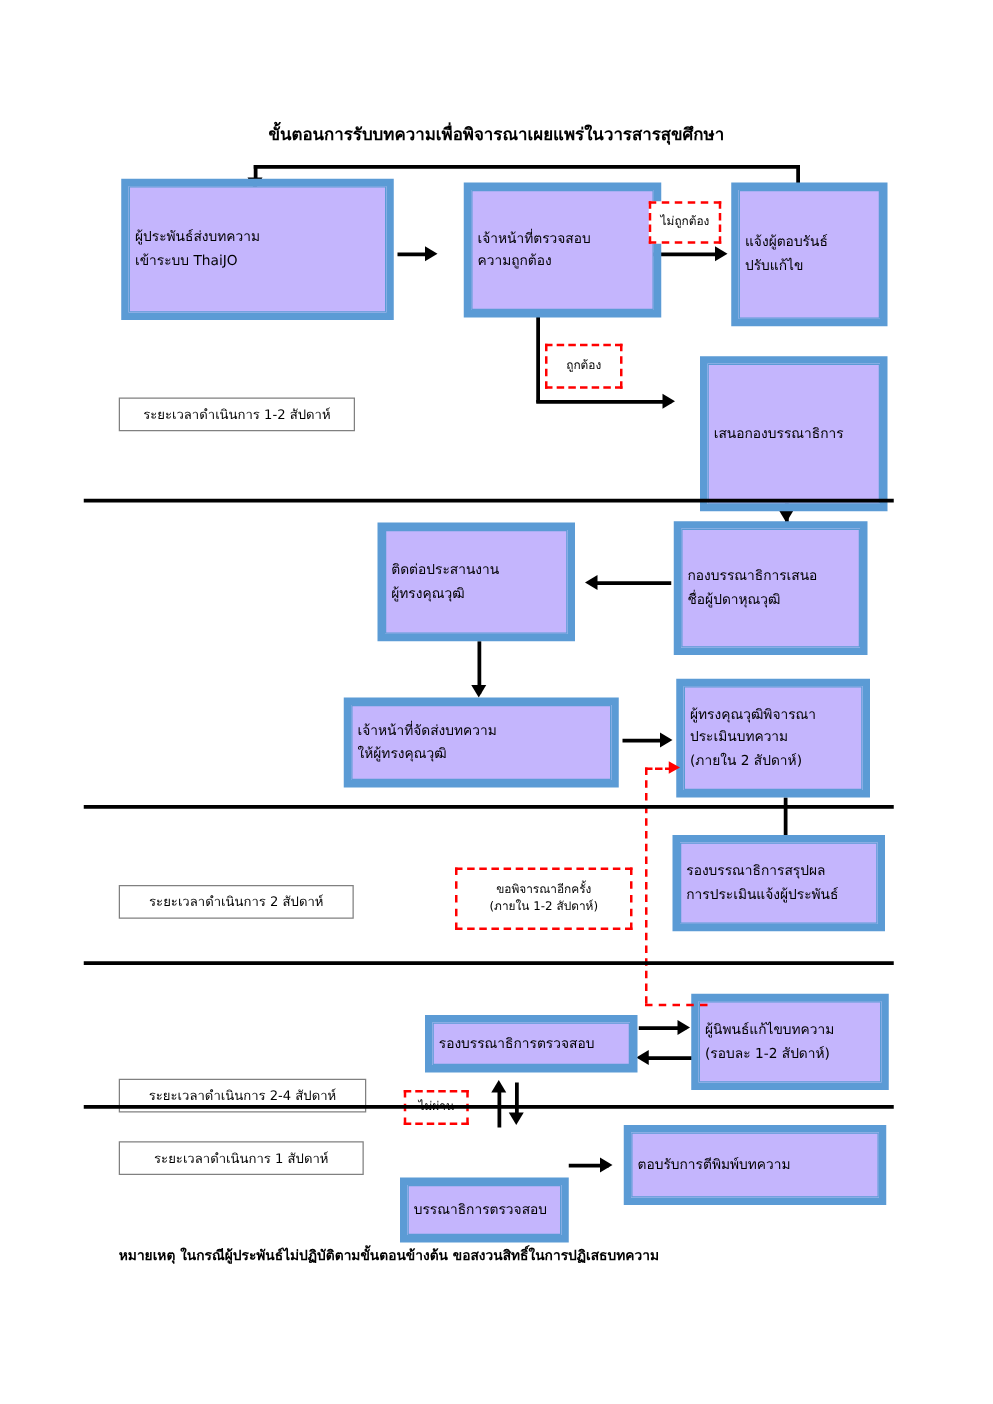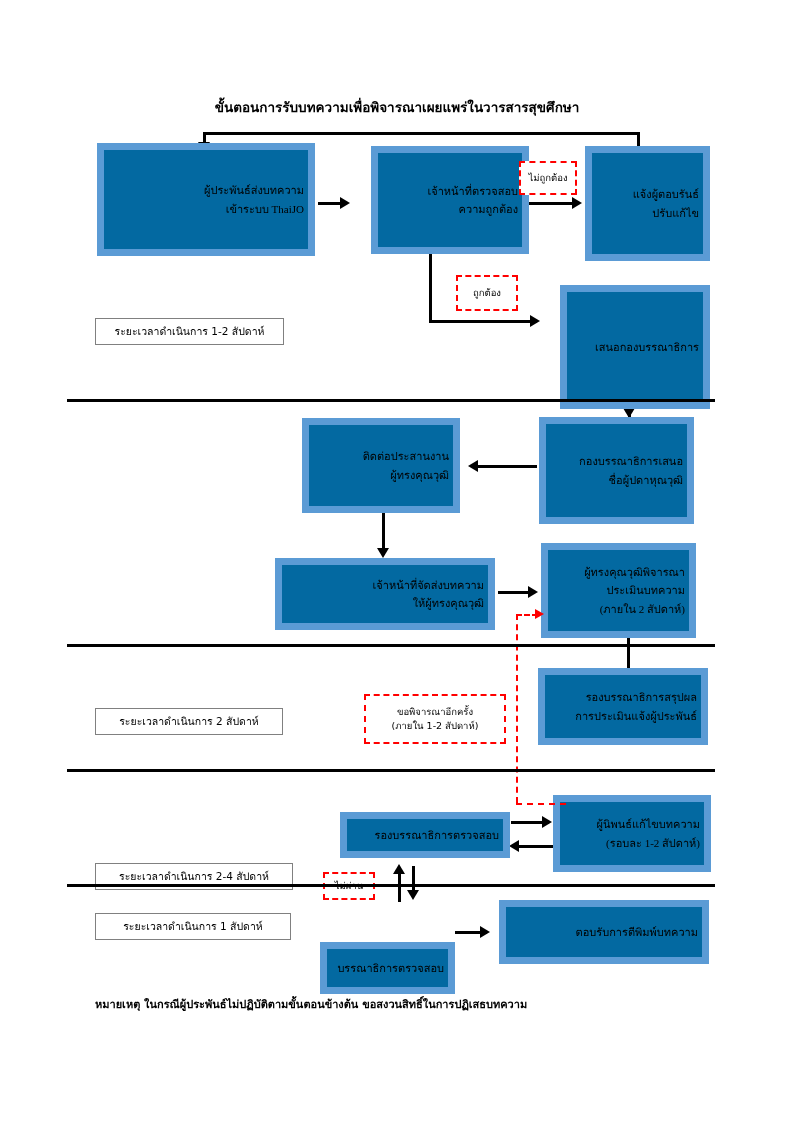--- a/index.html
+++ b/index.html
@@ -42,17 +42,16 @@
     width:100%;
     height:100%;
     border:1.5px solid #5B9BD5;
-    background:#0369a1;
+    background:#c4b5fd;
     display:flex;
     flex-direction:column;
-    align-items:flex-end;
+    align-items:flex-start;
     justify-content:center;
     text-align:center;
     font-size:11px;
     line-height:1.65;
     color:#000000;
     padding:2px 4px;
-    font-family:Liberation Serif, serif;
   }
   .pbox .inner .ln{ display:block; white-space:nowrap; }
 

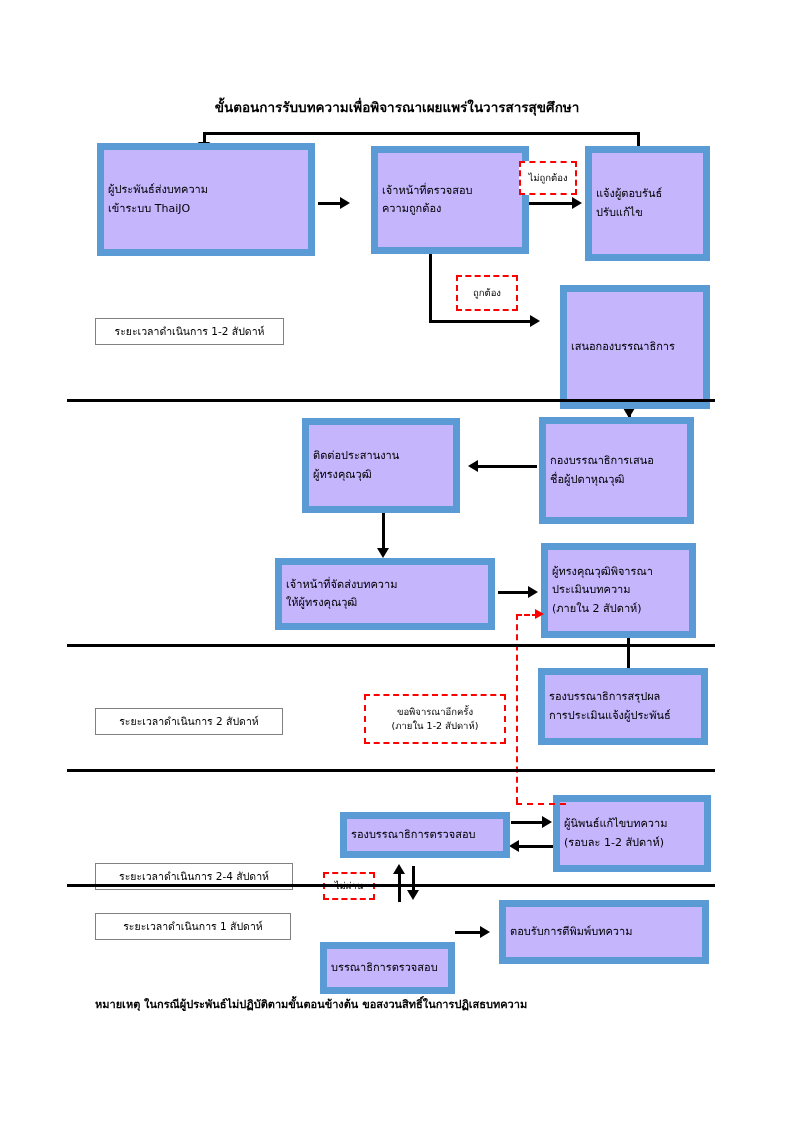--- a/index.html
+++ b/index.html
@@ -297,7 +297,7 @@
     <span>ไม่ถูกต้อง</span>
   </div>
 
-  <div class="rbox" style="left:456px; top:275px; width:62px; height:36px;">
+  <div class="rbox" style="left:436px; top:275px; width:62px; height:36px;">
     <span>ถูกต้อง</span>
   </div>
 

